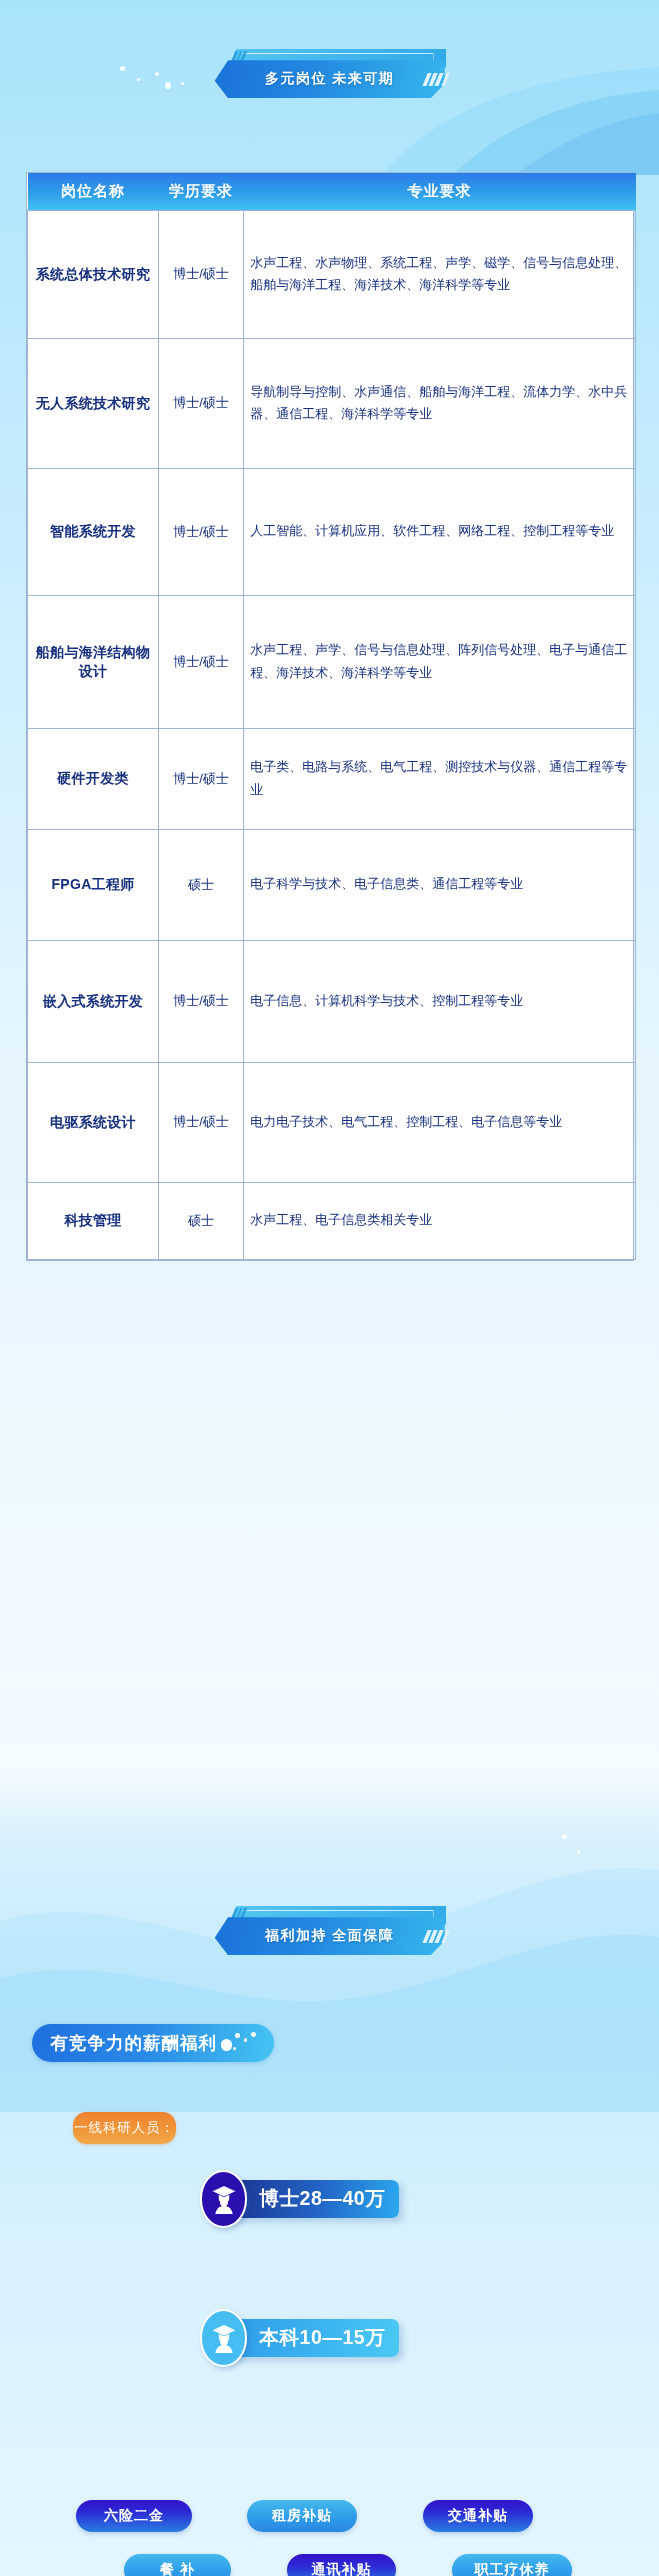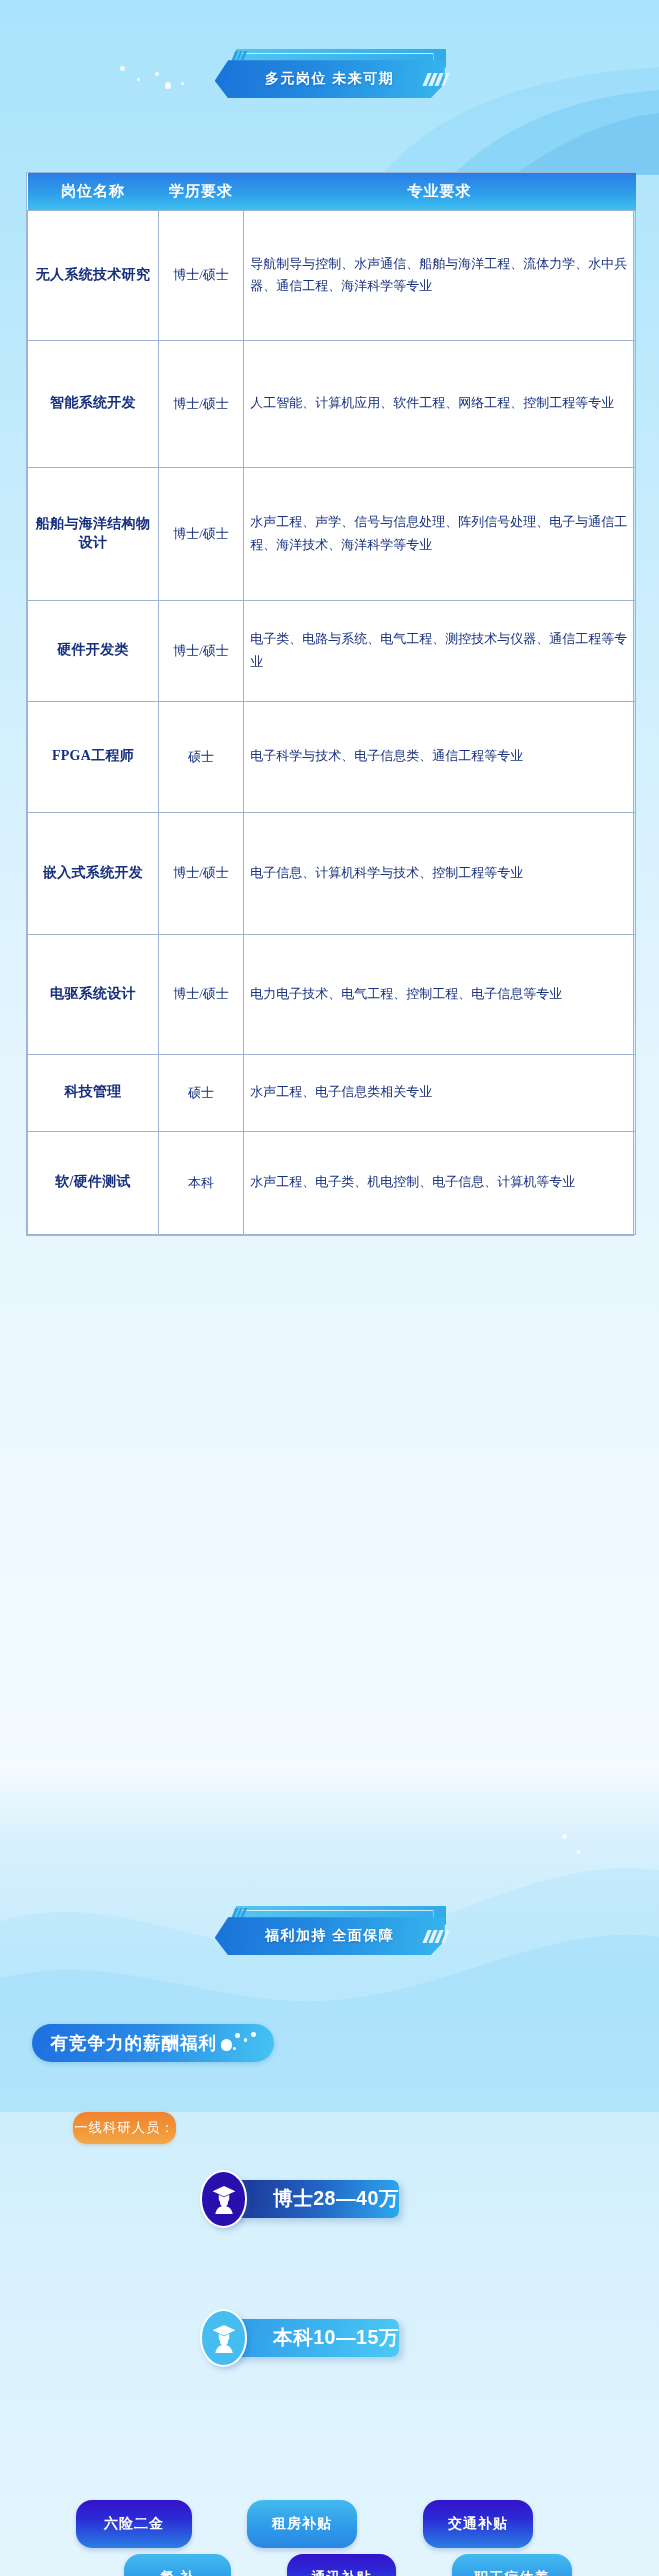--- a/index.html
+++ b/index.html
@@ -72,7 +72,6 @@
     background: #ffffff;
     border: 0.5px solid #9fb4d4;
     border-collapse: collapse;
-    font-family: Liberation Serif, serif;
   }
   table.jobs { width: 100%; border-collapse: collapse; table-layout: fixed; }
   table.jobs thead th {

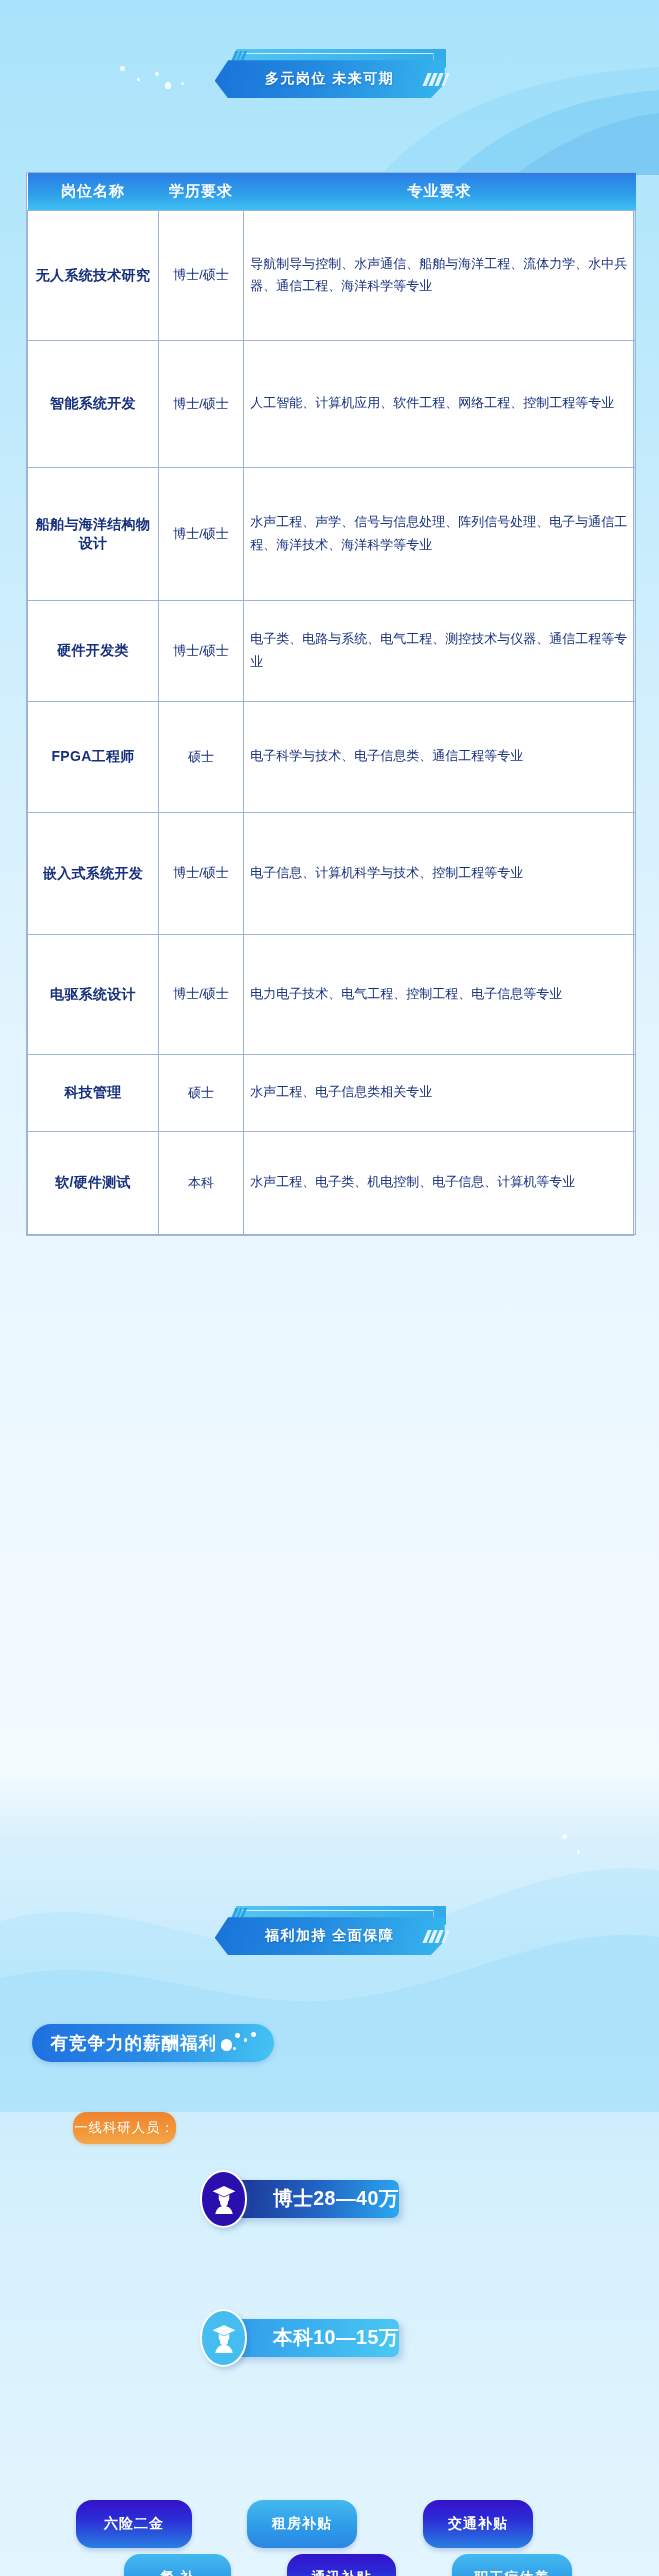--- a/index.html
+++ b/index.html
@@ -210,6 +210,11 @@
         </tr>
       </thead>
       <tbody>
+        <tr style="height:128px">
+          <td class="pos">系统总体技术研究</td>
+          <td class="edu">博士/硕士</td>
+          <td class="maj">水声工程、水声物理、系统工程、声学、磁学、信号与信息处理、船舶与海洋工程、海洋技术、海洋科学等专业</td>
+        </tr>
         <tr style="height:130px">
           <td class="pos">无人系统技术研究</td>
           <td class="edu">博士/硕士</td>

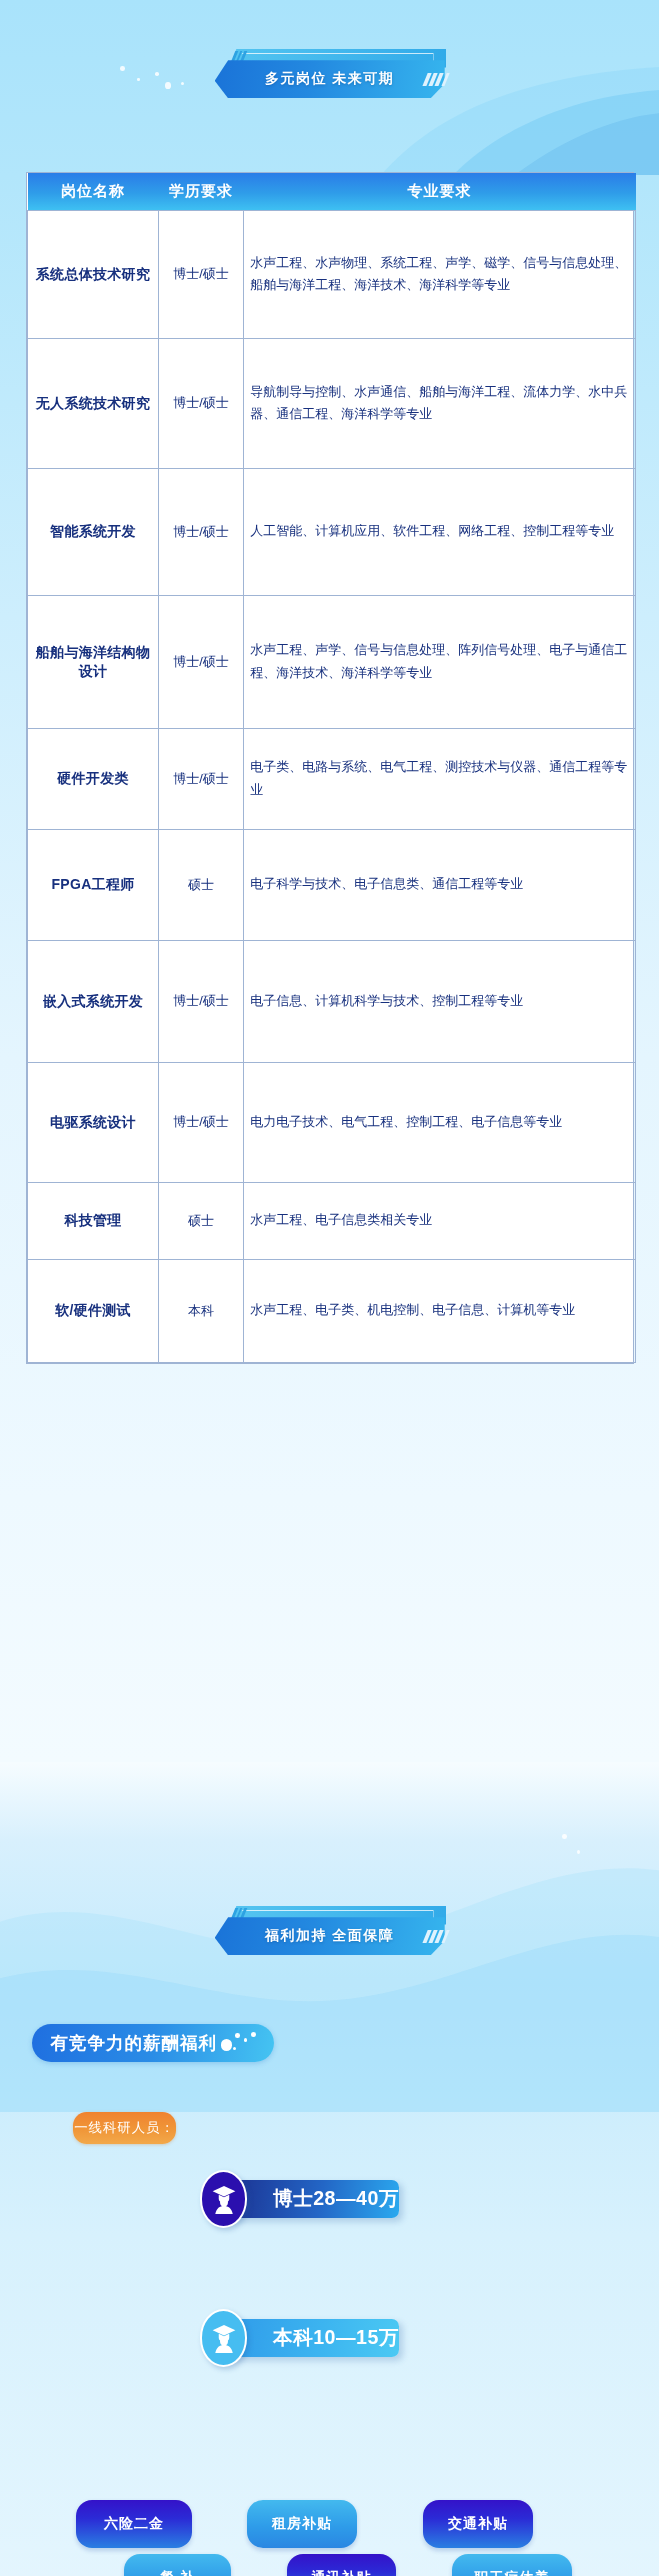--- a/index.html
+++ b/index.html
@@ -255,11 +255,6 @@
           <td class="edu">硕士</td>
           <td class="maj">水声工程、电子信息类相关专业</td>
         </tr>
-        <tr style="height:103px">
-          <td class="pos">软/硬件测试</td>
-          <td class="edu">本科</td>
-          <td class="maj">水声工程、电子类、机电控制、电子信息、计算机等专业</td>
-        </tr>
       </tbody>
     </table>
   </div>

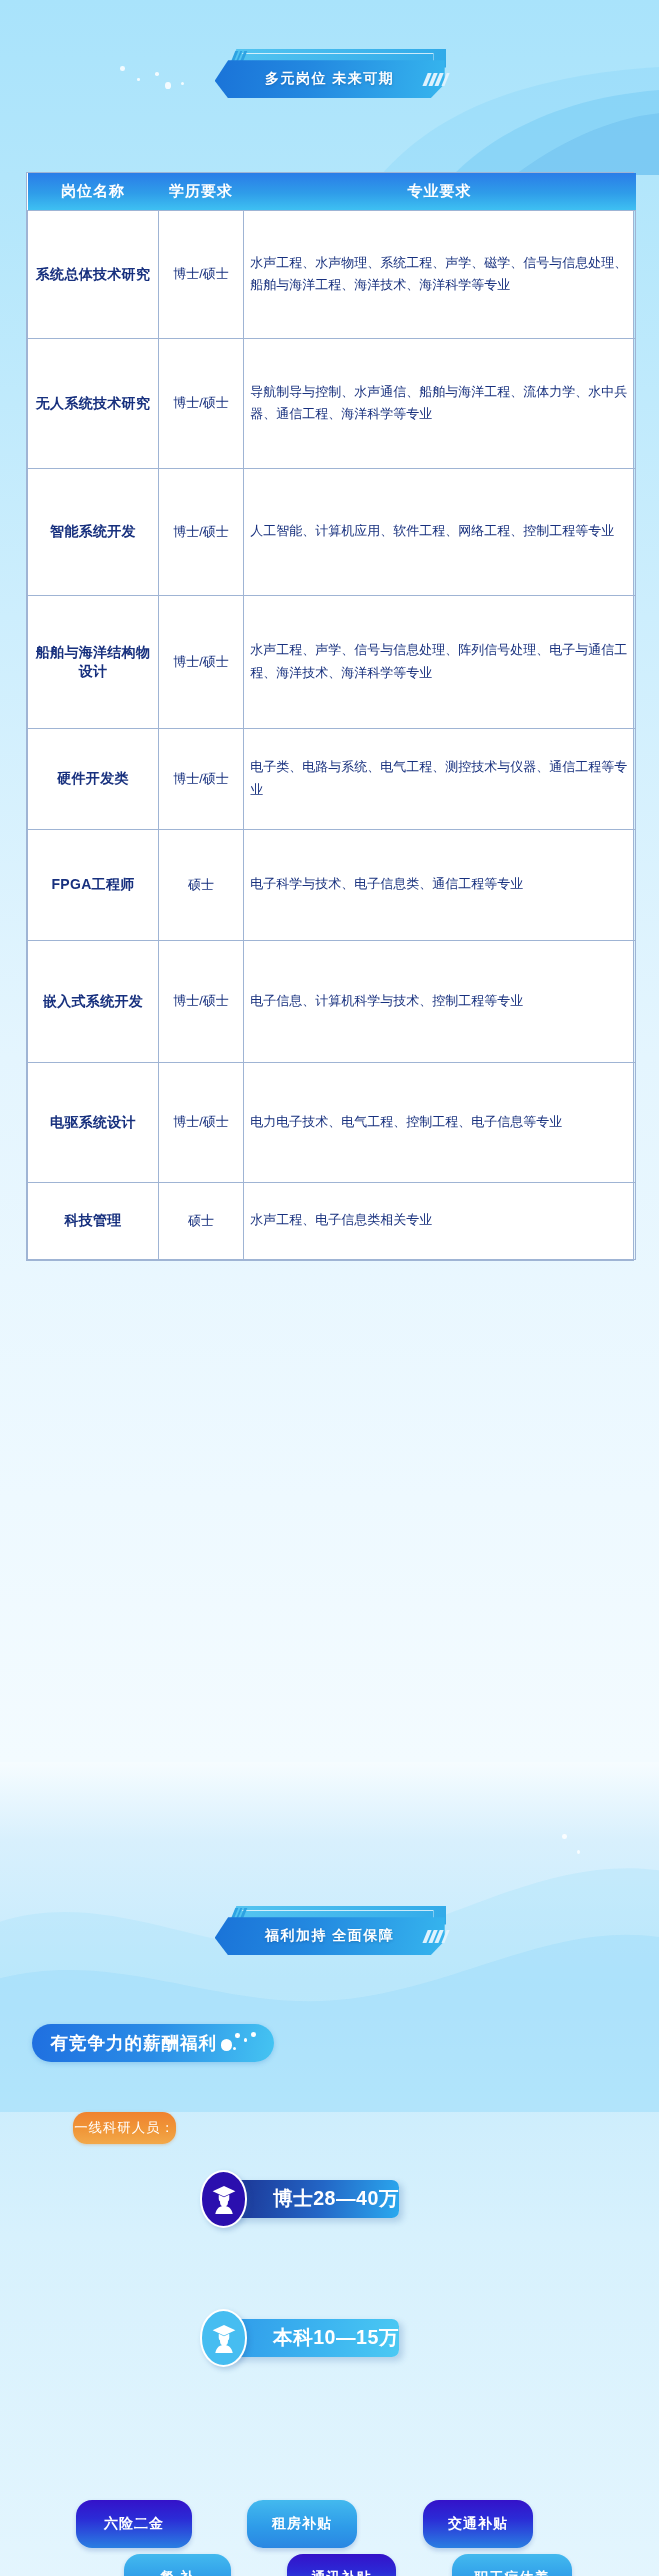--- a/index.html
+++ b/index.html
@@ -120,7 +120,7 @@
   .salary-row { position: absolute; display: flex; align-items: center; }
   .salary-bar {
     height: 38px; width: 175px; border-radius: 7.2px;
-    display: flex; align-items: center; justify-content: flex-end;
+    display: flex; align-items: center; justify-content: center;
     color: #fff; font-size: 19.6px; font-weight: bold; letter-spacing: 0.5px;
     padding-left: 21.6px;
     box-shadow: 3.1px 3.1px 6.2px rgba(40,90,160,.22);

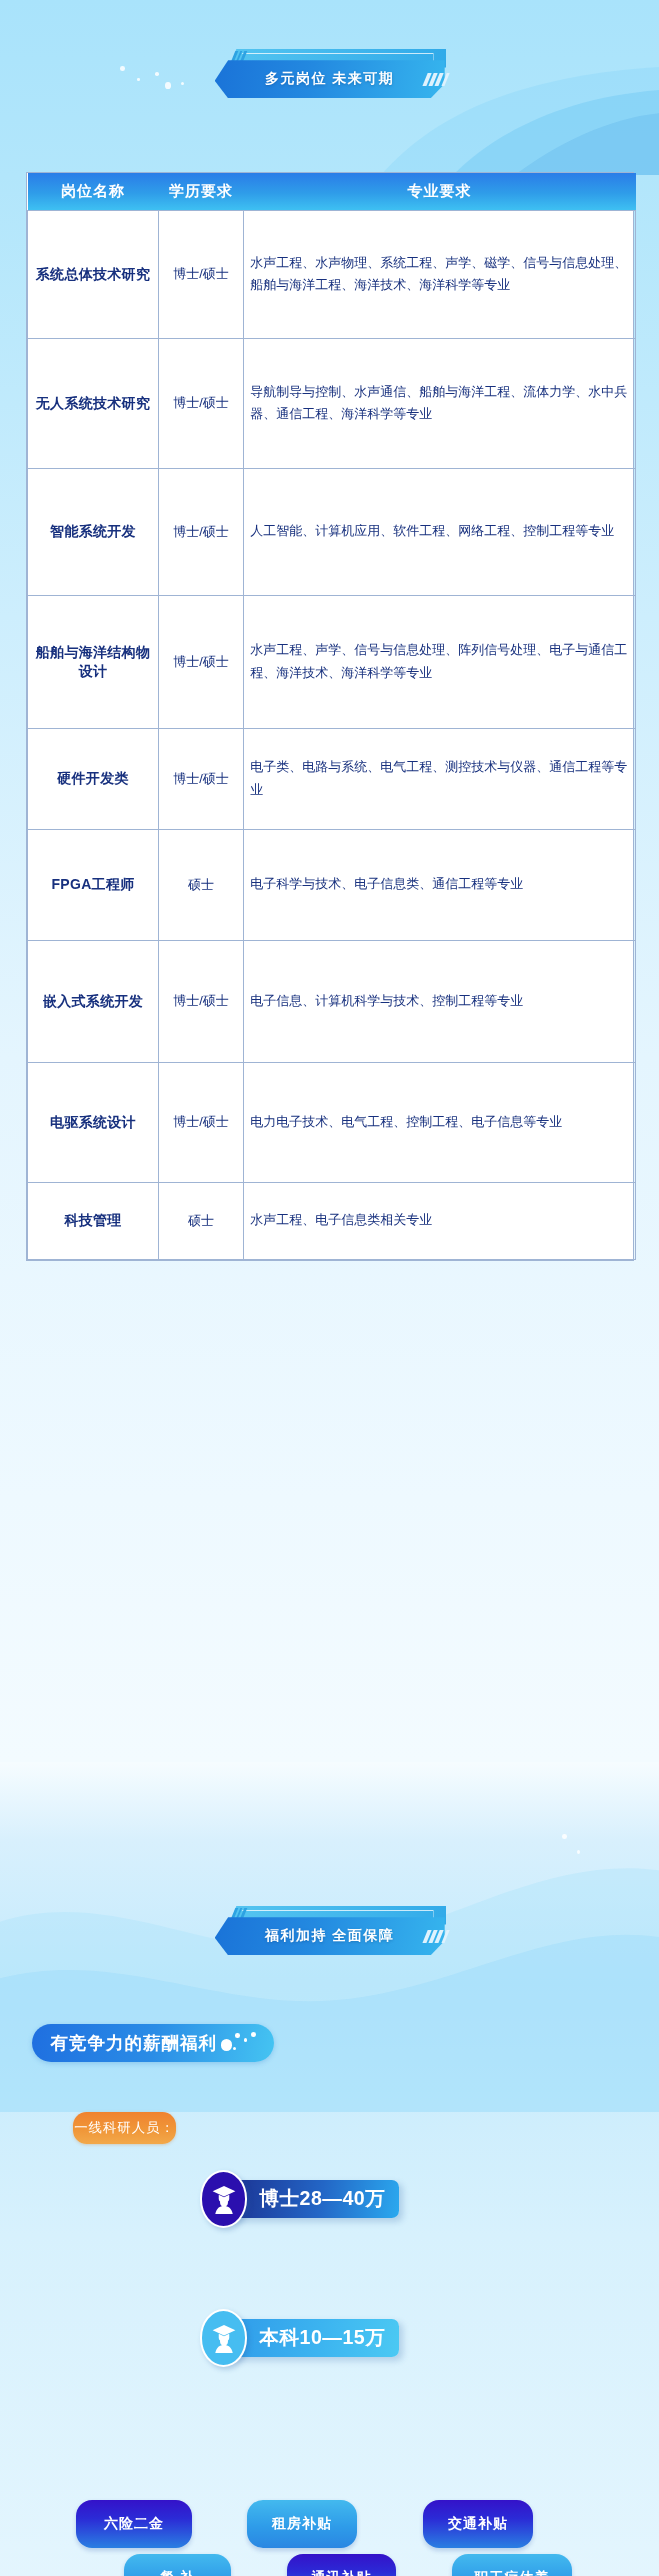--- a/index.html
+++ b/index.html
@@ -139,7 +139,7 @@
   
   .tag {
     position: absolute;
-    height: 48px; border-radius: 16px;
+    height: 32px; border-radius: 16px;
     display: flex; align-items: center; justify-content: center;
     color: #fff; font-size: 14px; font-weight: bold; letter-spacing: 1px;
     box-shadow: 0 2.1px 4.6px rgba(40,80,170,.22);

